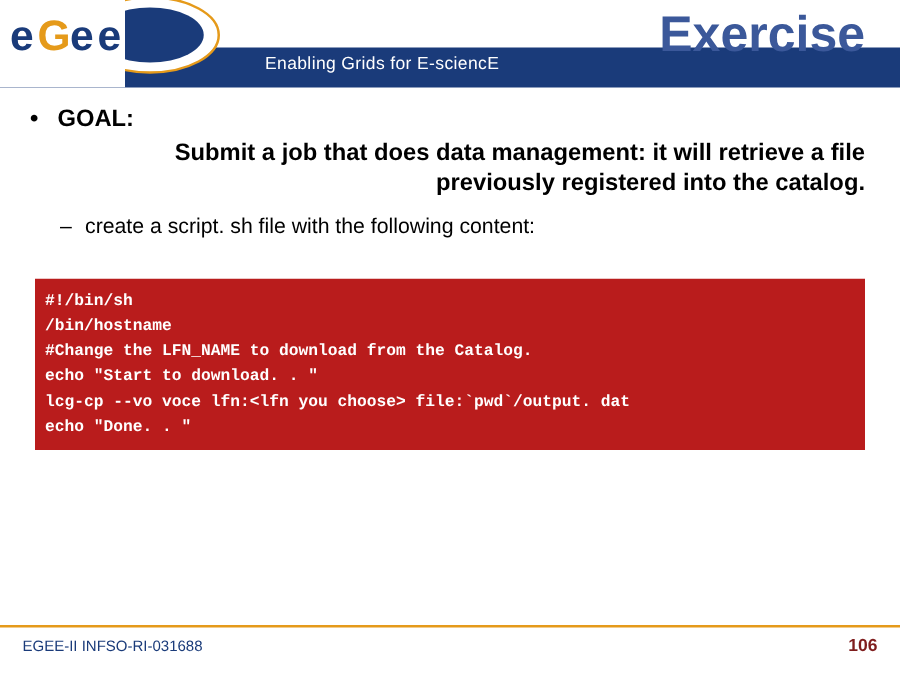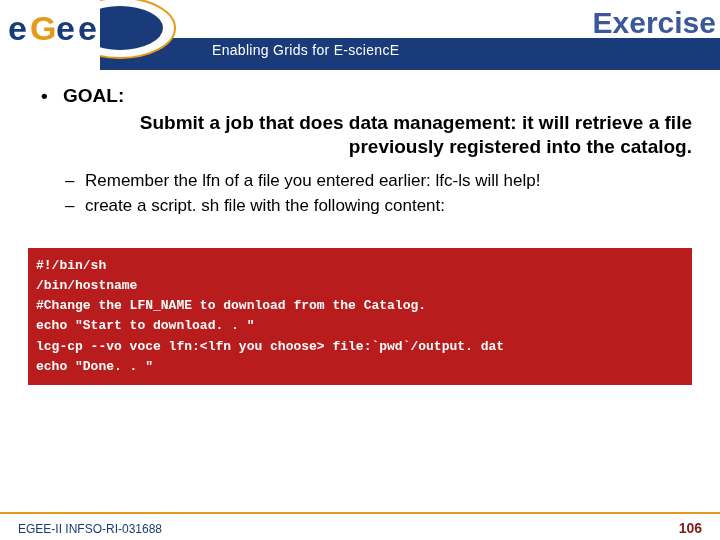--- a/index.html
+++ b/index.html
@@ -27,8 +27,8 @@
   .slide-title {
     position: absolute;
     top: 6px;
-    right: 4px;
-    font-size: 30px;
+    right: 28px;
+    font-size: 40px;
     font-weight: bold;
     color: #3b589a;
     font-family: Arial, sans-serif;

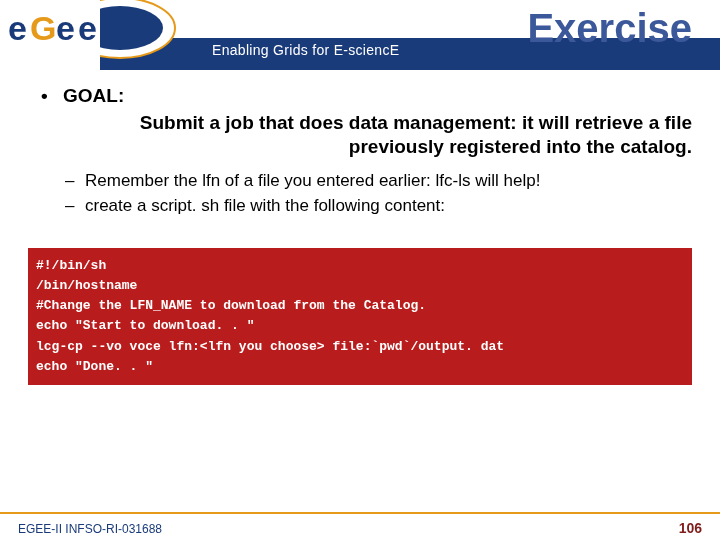--- a/index.html
+++ b/index.html
@@ -51,7 +51,7 @@
     letter-spacing: 0.3px;
   }
   .content {
-    padding: 14px 28px 0 37px;
+    padding: 14px 28px 0 20px;
   }
   .b1 {
     list-style: none;

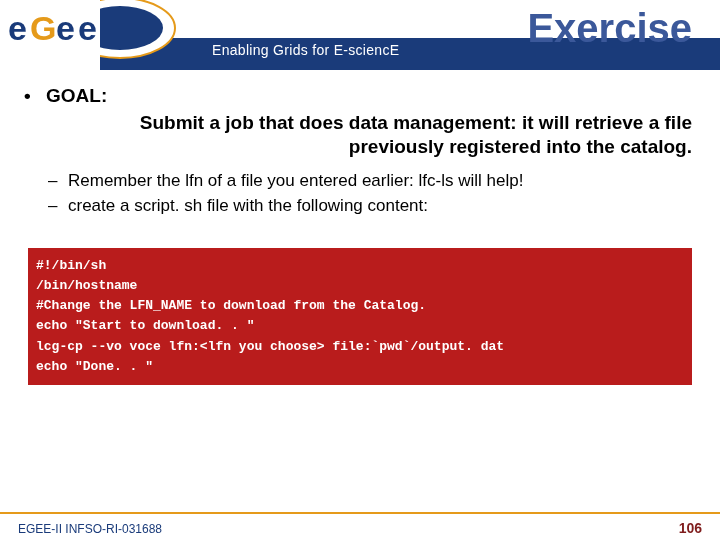--- a/index.html
+++ b/index.html
@@ -157,7 +157,6 @@
     <li class="no-bullet">Submit a job that does data management: it will retrieve a file previously registered into the catalog.</li>
   </ul>
   <ul class="b2">
-    <li>Remember the lfn of a file you entered earlier: lfc-ls will help!</li>
     <li>create a script. sh file with the following content:</li>
   </ul>
 </div>

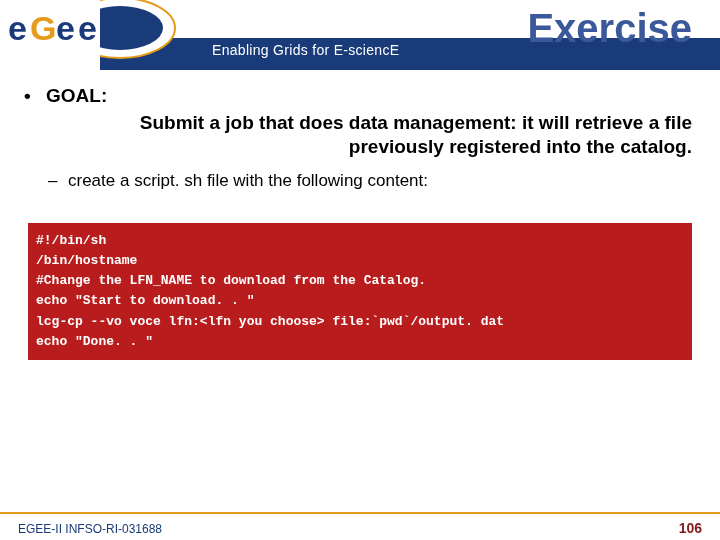--- a/index.html
+++ b/index.html
@@ -113,7 +113,7 @@
     left: 0;
     right: 0;
     border-top: 2px solid #e59a1a;
-    height: 28px;
+    height: 40px;
   }
   .footer-left {
     position: absolute;

